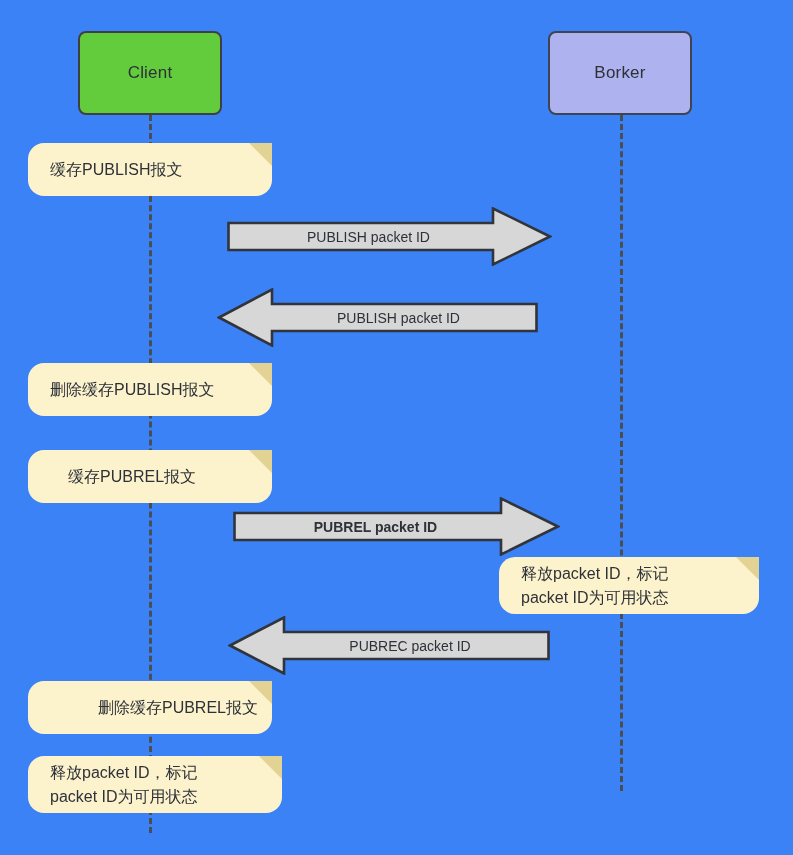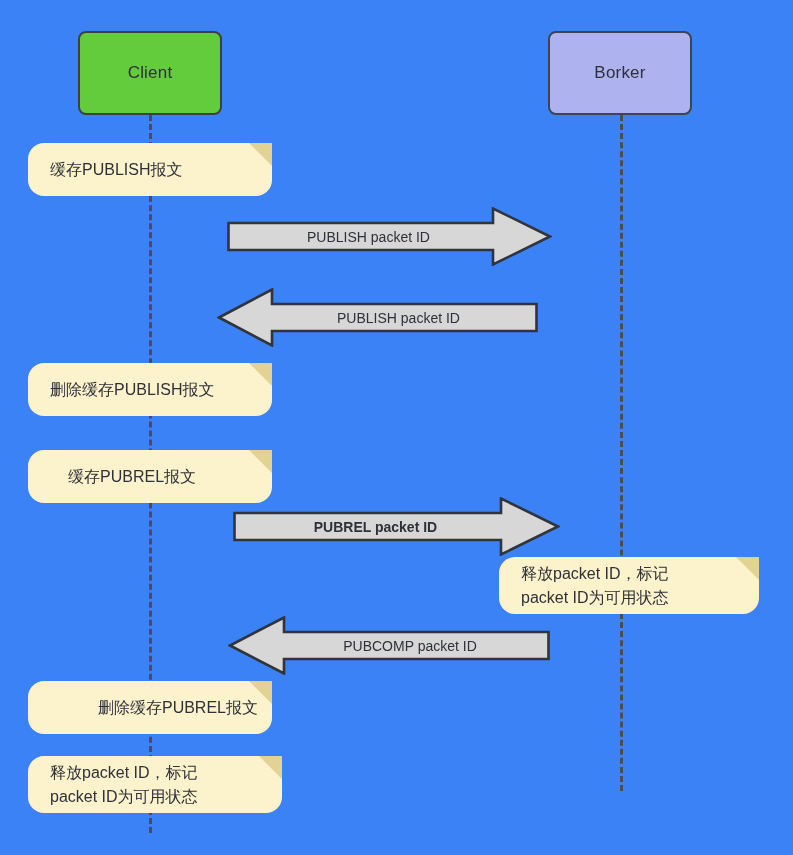--- a/index.html
+++ b/index.html
@@ -155,7 +155,7 @@
     <svg width="322" height="59" viewBox="0 0 322 59">
       <polygon points="320.5,16 56,16 56,1.5 2,29.5 56,57.5 56,43 320.5,43" fill="#d7d7d7" stroke="#31343b" stroke-width="2.6" stroke-linejoin="miter"></polygon>
     </svg>
-    <div class="arrow-label">PUBCOMP packet ID</div>
+    <div class="arrow-label">PUBREC packet ID</div>
   </div>
 
   <div class="note" style="left:28px; top:681px; width:244px; height:53px;align-items:flex-end;">

